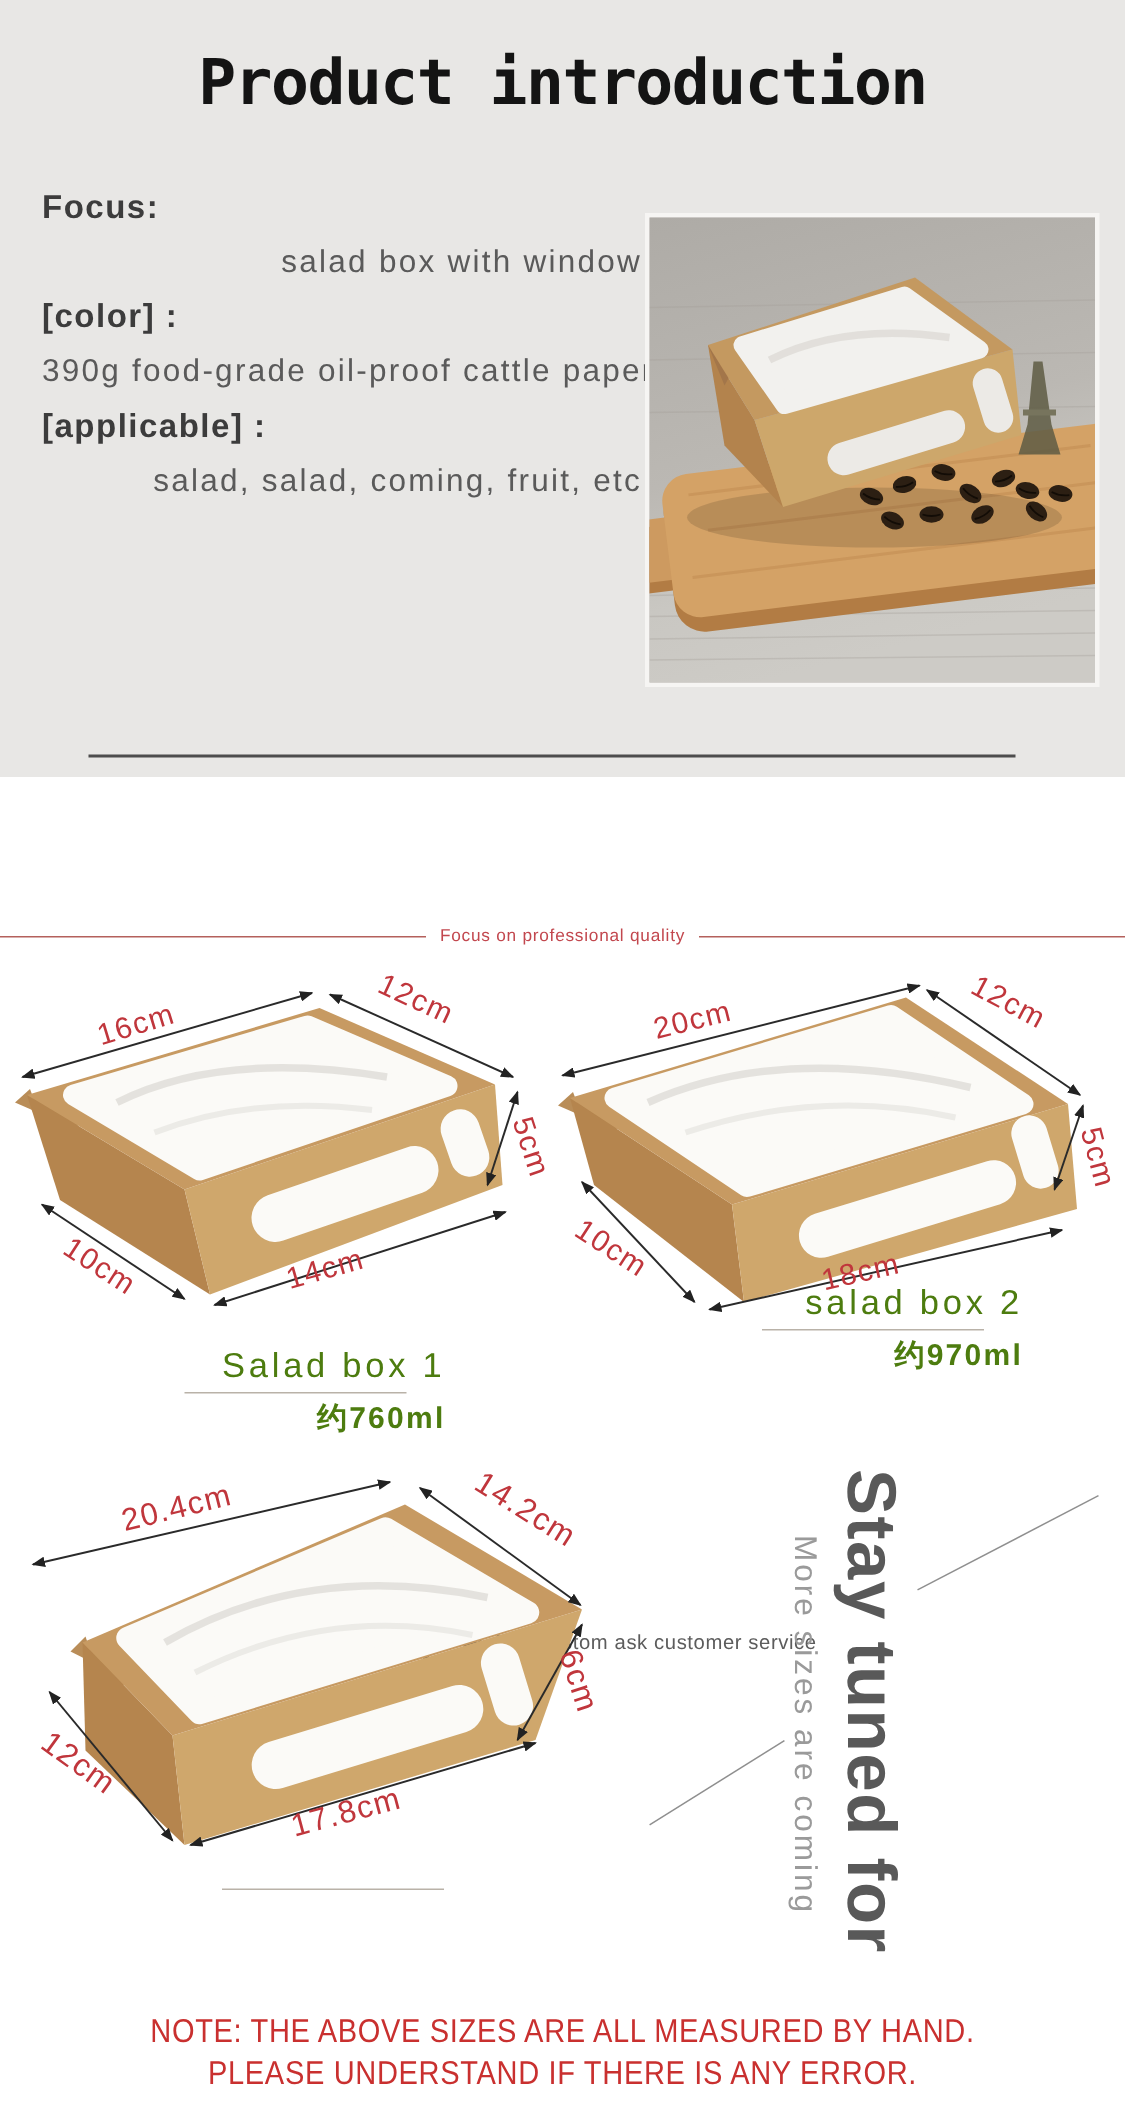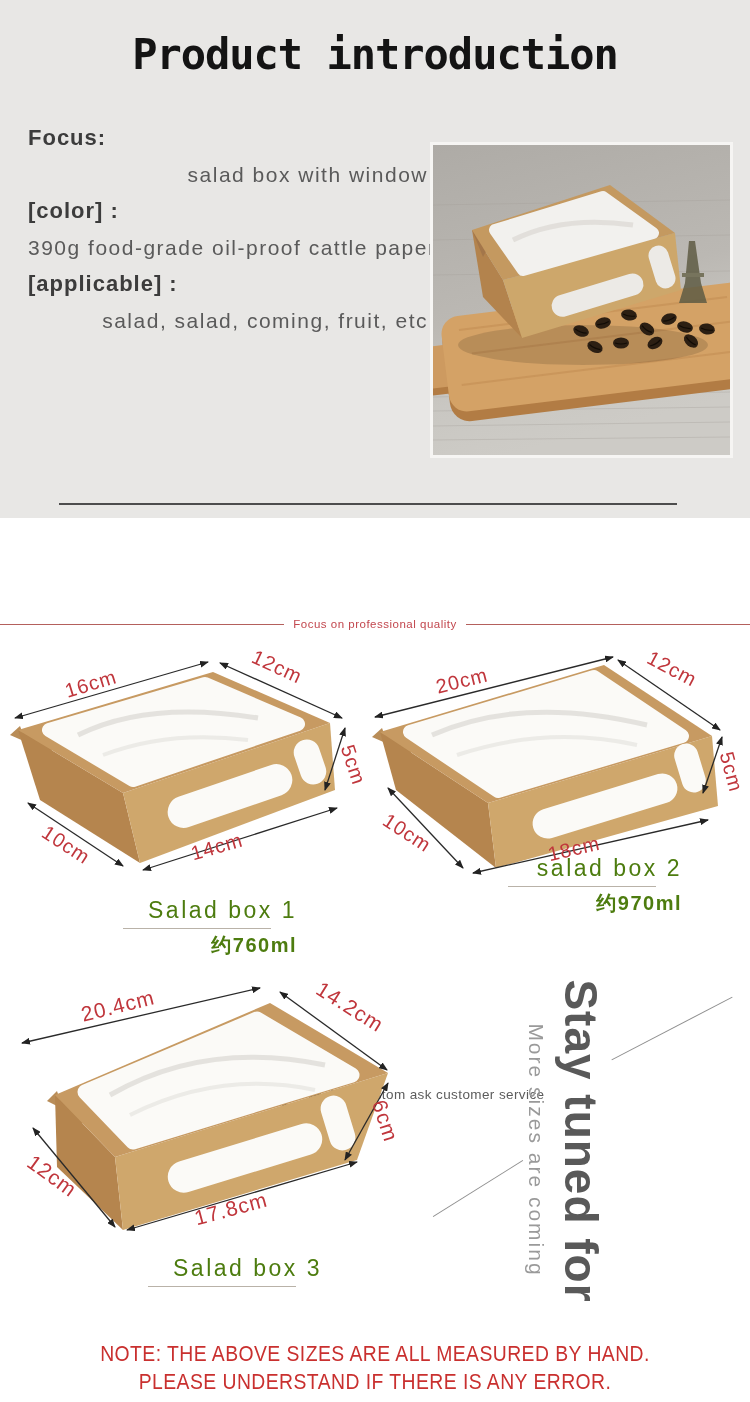--- a/index.html
+++ b/index.html
@@ -319,7 +319,6 @@
   <span class="dim dim3 f3-bd">12cm</span>
   <span class="dim dim3 f3-bl">17.8cm</span>
   <div class="figcap cap3">
-    <span class="nm">Salad box 3</span>
     <span class="cln"></span>
   </div>
 

